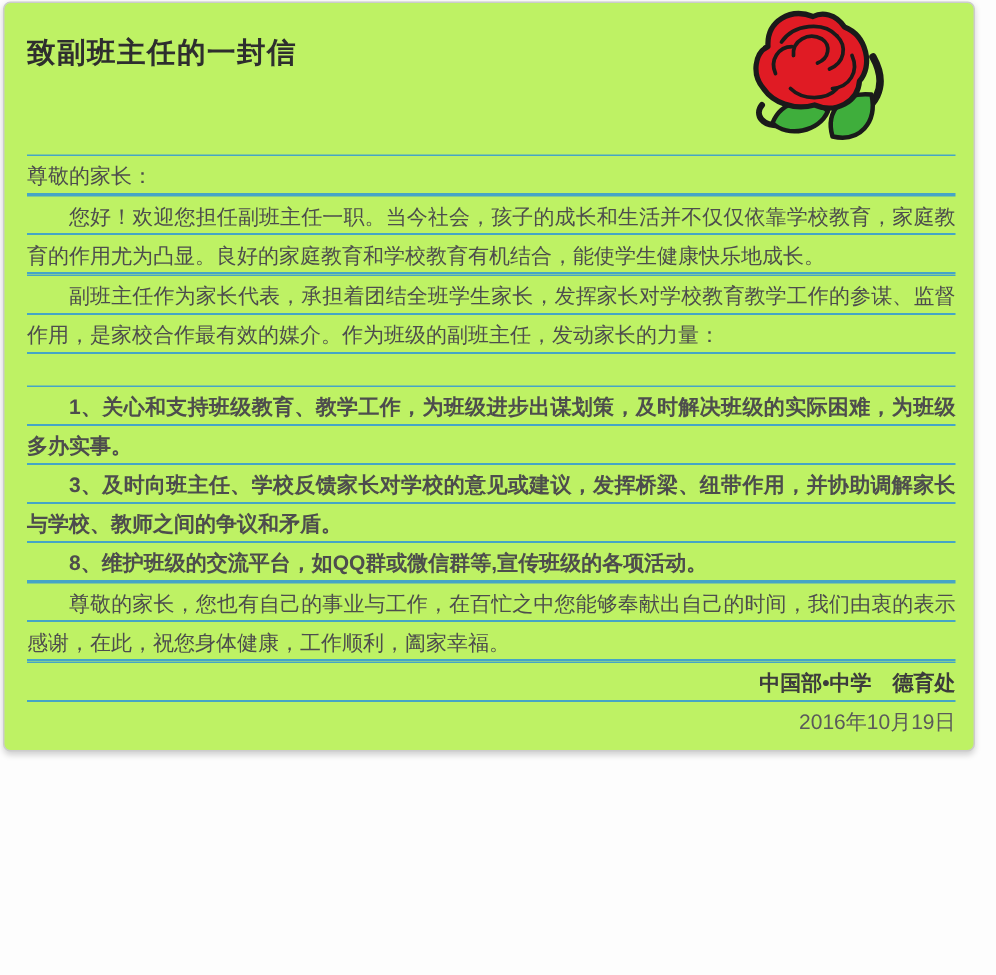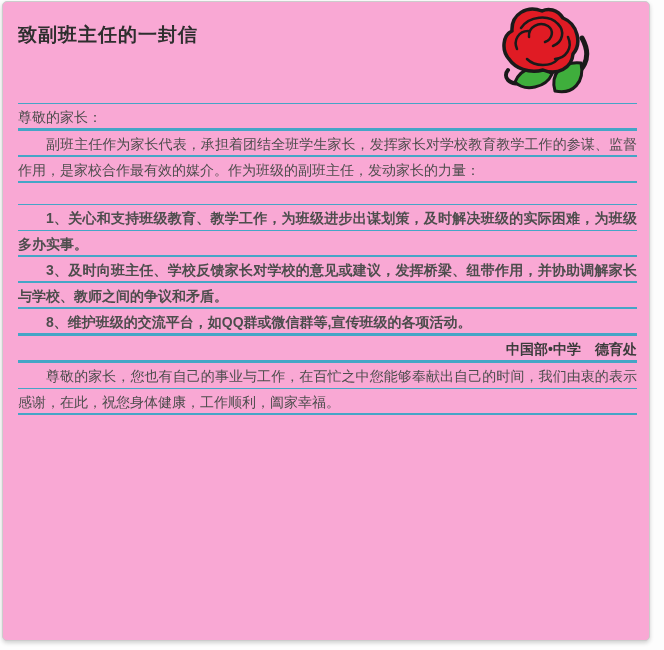--- a/index.html
+++ b/index.html
@@ -14,8 +14,8 @@
     position: relative;
     margin: 1px 0 2px 2px;
     width: 648px;
-    height: 640px;
-    background: #f9a8d4;
+    height: 500px;
+    background: #bef264;
     border: 1px solid #cccccc;
     border-radius: 5px;
     box-shadow: 0 2px 4px rgba(0,0,0,0.18);

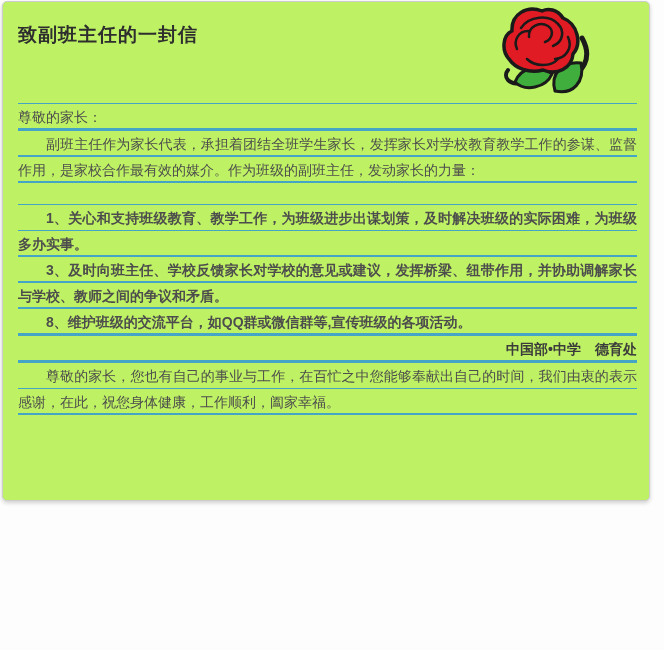--- a/index.html
+++ b/index.html
@@ -91,6 +91,7 @@
 
     <p class="ruled">尊敬的家长：</p>
 
+    <p class="ruled indent m22">您好！欢迎您担任副班主任一职。当今社会，孩子的成长和生活并不仅仅依靠学校教育，家庭教育的作用尤为凸显。良好的家庭教育和学校教育有机结合，能使学生健康快乐地成长。</p>
 
     <p class="ruled indent m24">副班主任作为家长代表，承担着团结全班学生家长，发挥家长对学校教育教学工作的参谋、监督作用，是家校合作最有效的媒介。作为班级的副班主任，发动家长的力量：</p>
 

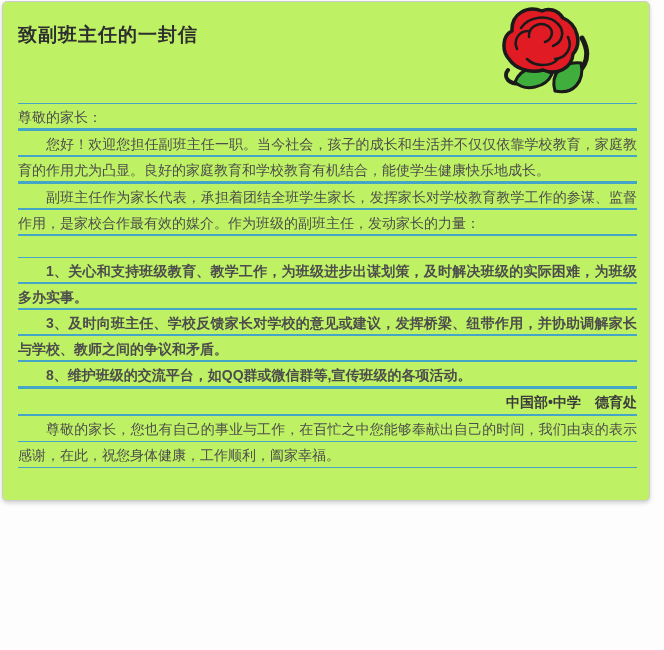--- a/index.html
+++ b/index.html
@@ -101,9 +101,9 @@
       <div class="duty indent">8、维护班级的交流平台，如QQ群或微信群等,宣传班级的各项活动。</div>
     </div>
 
+    <p class="ruled indent m19">尊敬的家长，您也有自己的事业与工作，在百忙之中您能够奉献出自己的时间，我们由衷的表示感谢，在此，祝您身体健康，工作顺利，阖家幸福。</p>
+
     <p class="ruled right bold m20">中国部•中学　德育处</p>
-
-    <p class="ruled indent m19">尊敬的家长，您也有自己的事业与工作，在百忙之中您能够奉献出自己的时间，我们由衷的表示感谢，在此，祝您身体健康，工作顺利，阖家幸福。</p>
 
 
   </div>

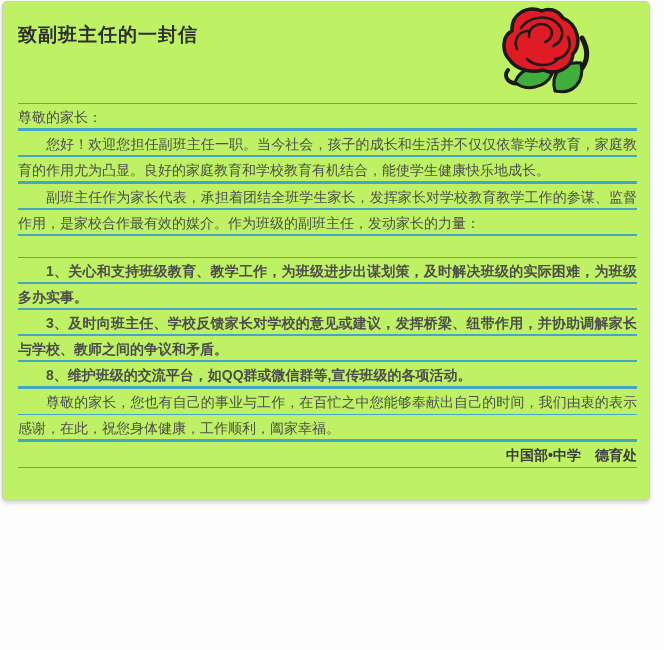--- a/index.html
+++ b/index.html
@@ -105,6 +105,7 @@
 
     <p class="ruled right bold m20">中国部•中学　德育处</p>
 
+    <p class="right date-line m4">2016年10月19日</p>
 
   </div>
 </div>

